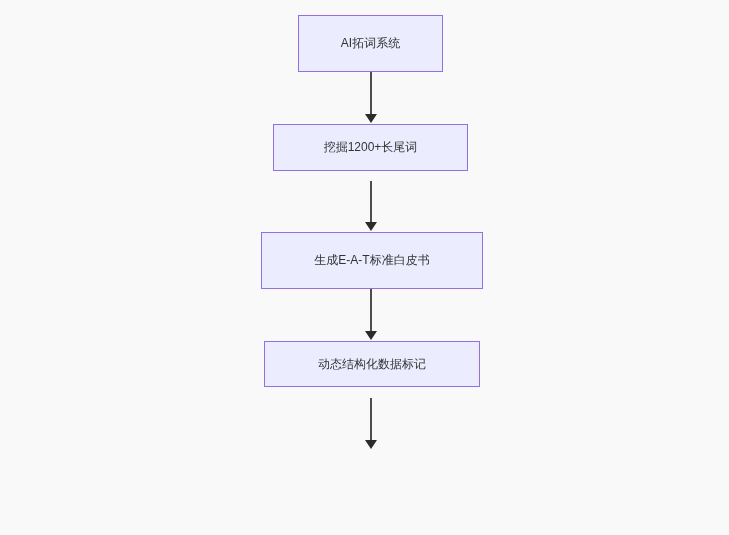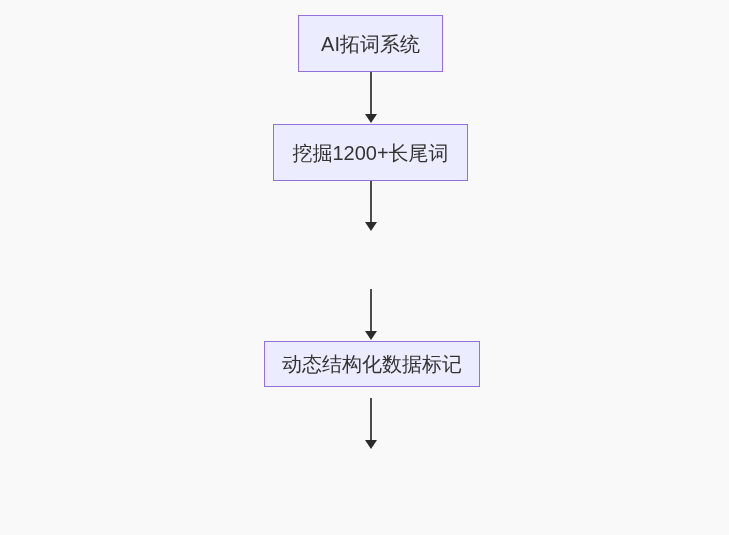--- a/index.html
+++ b/index.html
@@ -21,7 +21,7 @@
     background: #ececff;
     border: 1px solid #9370db;
     color: #333333;
-    font-size: 20px;
+    font-size: 12px;
     line-height: 1.2;
     display: flex;
     align-items: center;

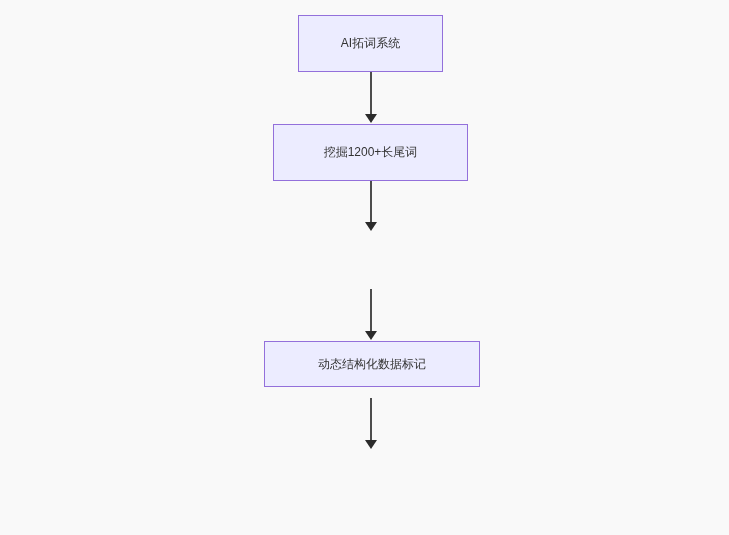--- a/index.html
+++ b/index.html
@@ -30,7 +30,7 @@
     white-space: nowrap;
   }
   .node-1 { left: 298px; top: 15px;  width: 145px; height: 57px; }
-  .node-2 { left: 273px; top: 124px; width: 195px; height: 57px; }
+  .node-2 { left: 273px; top: 124px; width: 195px; height: 47px; }
   .node-3 { left: 261px; top: 232px; width: 222px; height: 57px; }
   .node-4 { left: 264px; top: 341px; width: 216px; height: 46px; }
   .node-5 { left: 255px; top: 450px; width: 232px; height: 57px; }

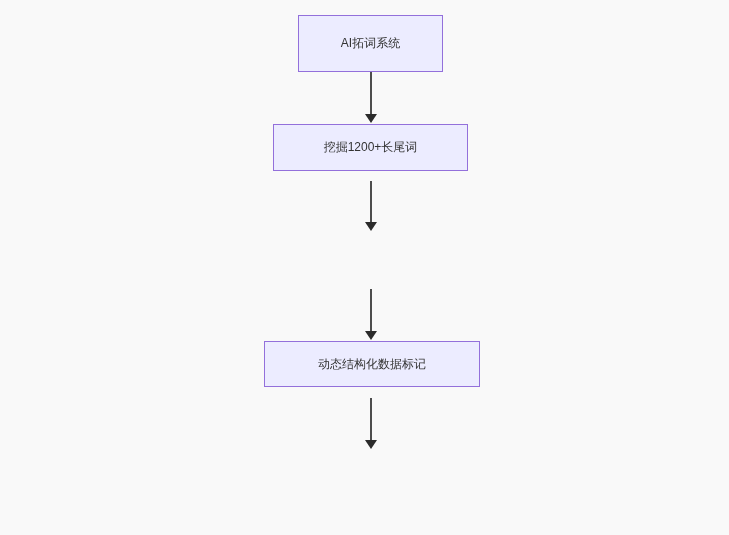--- a/index.html
+++ b/index.html
@@ -84,6 +84,9 @@
     <div class="arrow-head"></div>
   </div>
 
+  <div class="flow-node node-3">
+    <span>生成E-A-T标准白皮书</span>
+  </div>
 
   <div class="flow-arrow arrow-3">
     <div class="arrow-line"></div>

